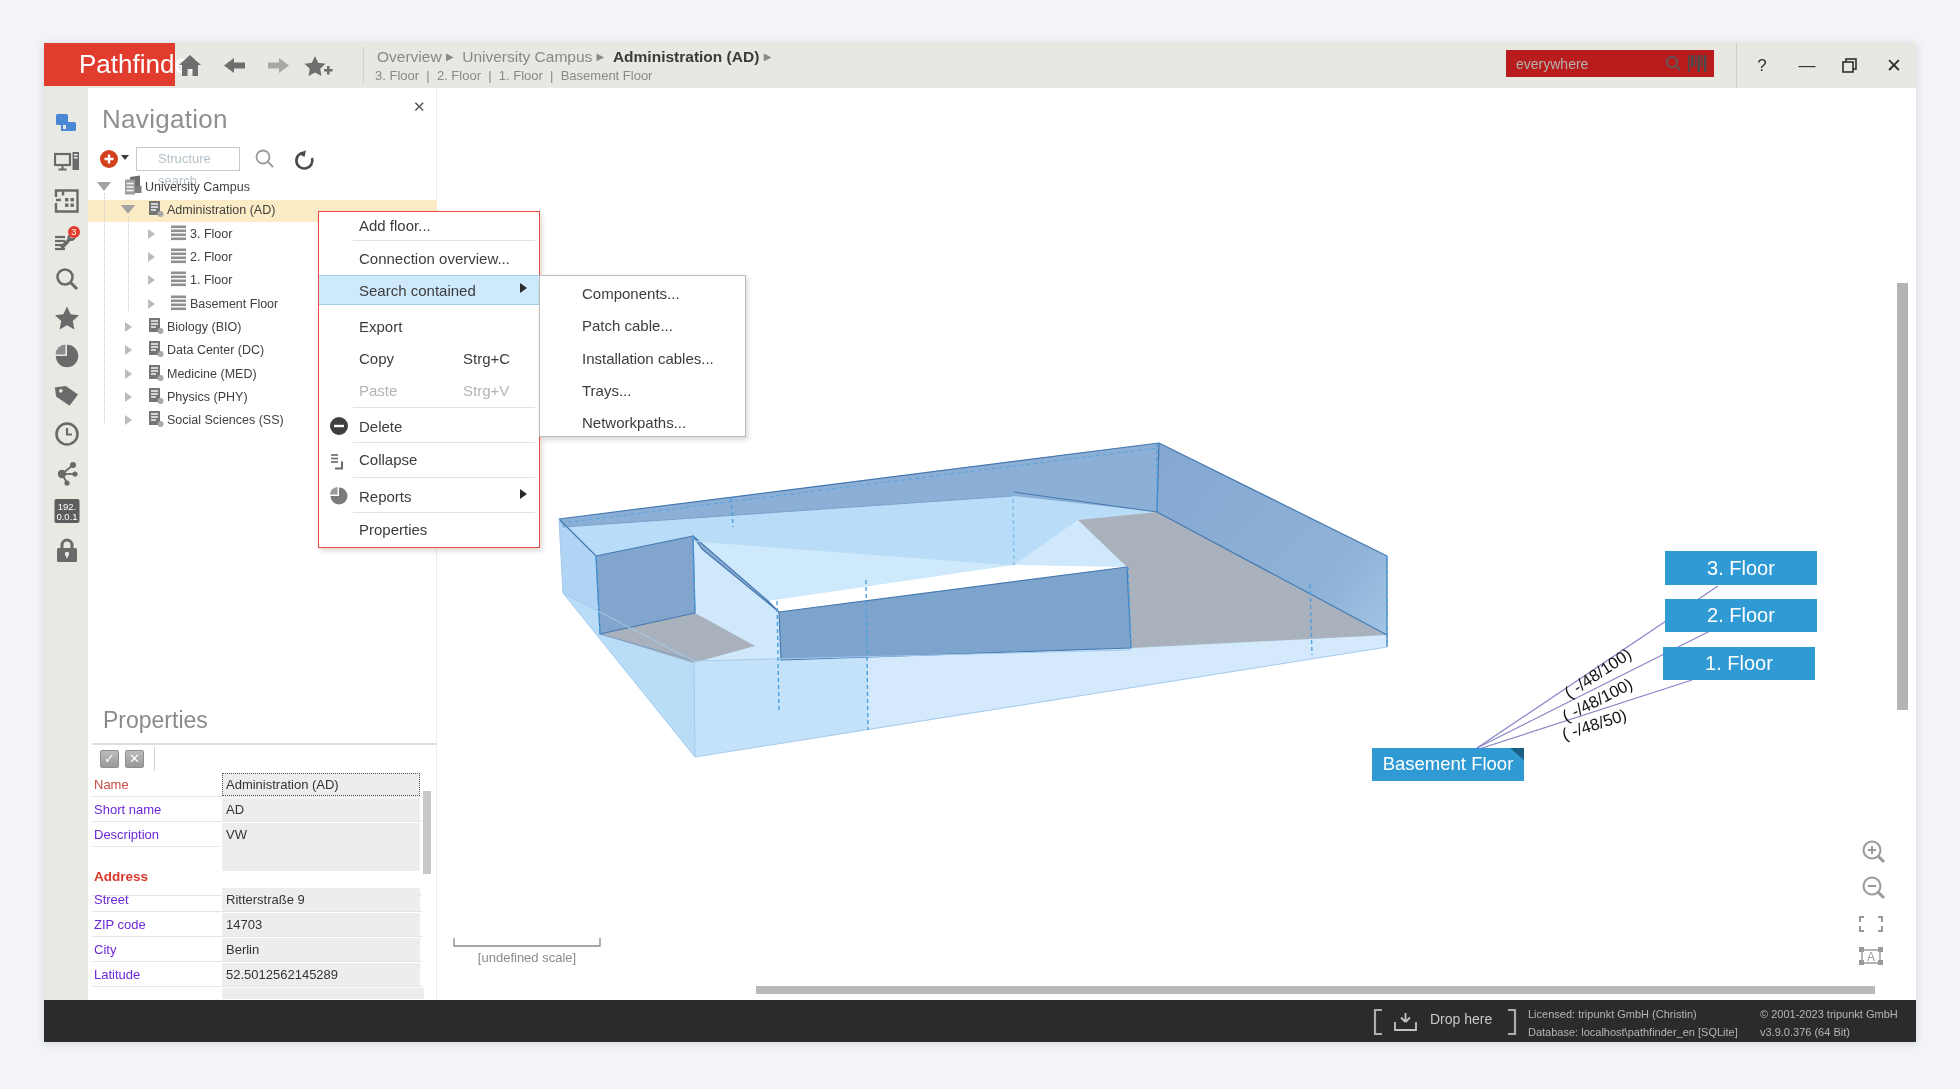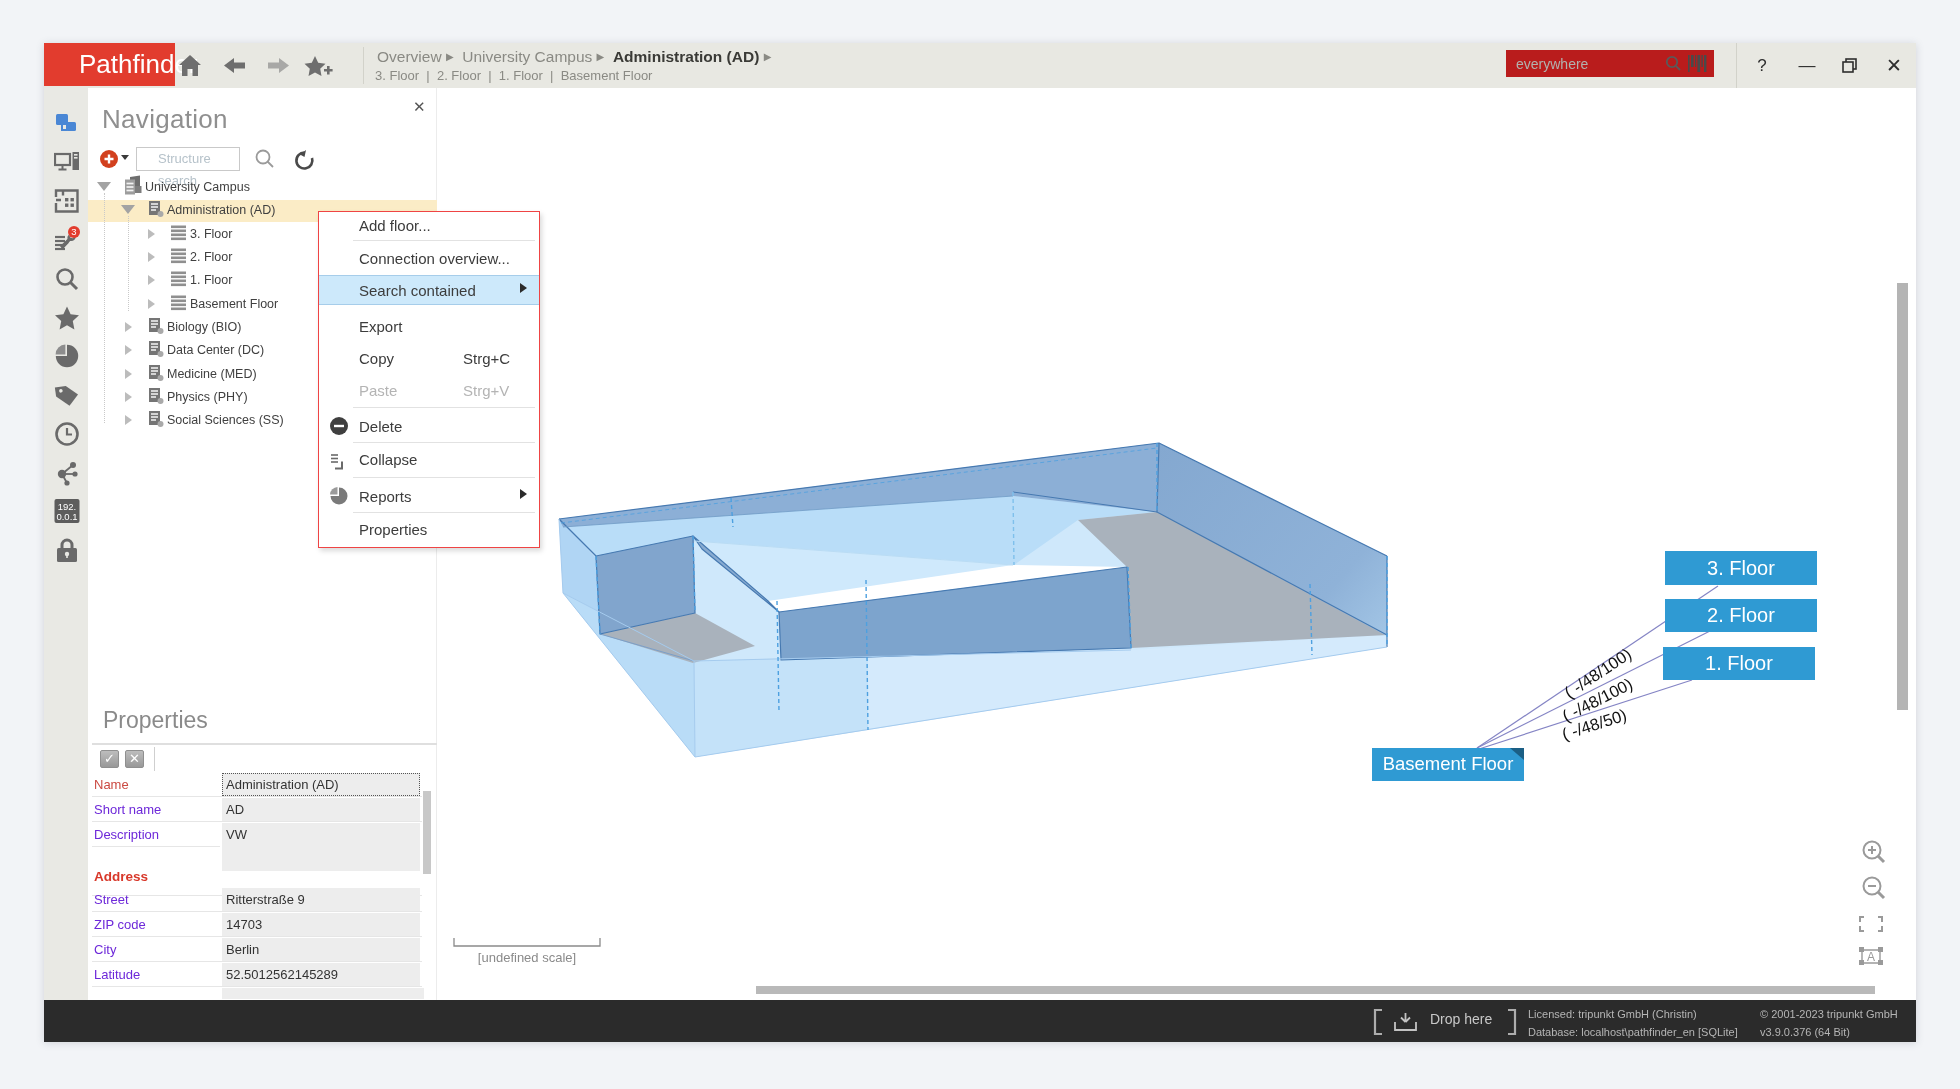--- a/index.html
+++ b/index.html
@@ -527,6 +527,13 @@
     <div class="abs" style="left:40px;top:309px">Properties</div>
   </div>
 
+  <div id="smenu" class="abs" style="left:495px;top:232px;width:207px;height:162px;background:#fff;border:1px solid #b9b9b9;box-shadow:2px 3px 5px rgba(0,0,0,0.15);font-size:15px;color:#3c3c3c">
+    <div class="abs" style="left:42px;top:9px">Components...</div>
+    <div class="abs" style="left:42px;top:41px">Patch cable...</div>
+    <div class="abs" style="left:42px;top:74px">Installation cables...</div>
+    <div class="abs" style="left:42px;top:106px">Trays...</div>
+    <div class="abs" style="left:42px;top:138px">Networkpaths...</div>
+  </div>
 
   <div id="statusbar">
     <svg class="abs" style="left:1327px;top:7px" width="148" height="30" viewBox="0 0 148 30">

